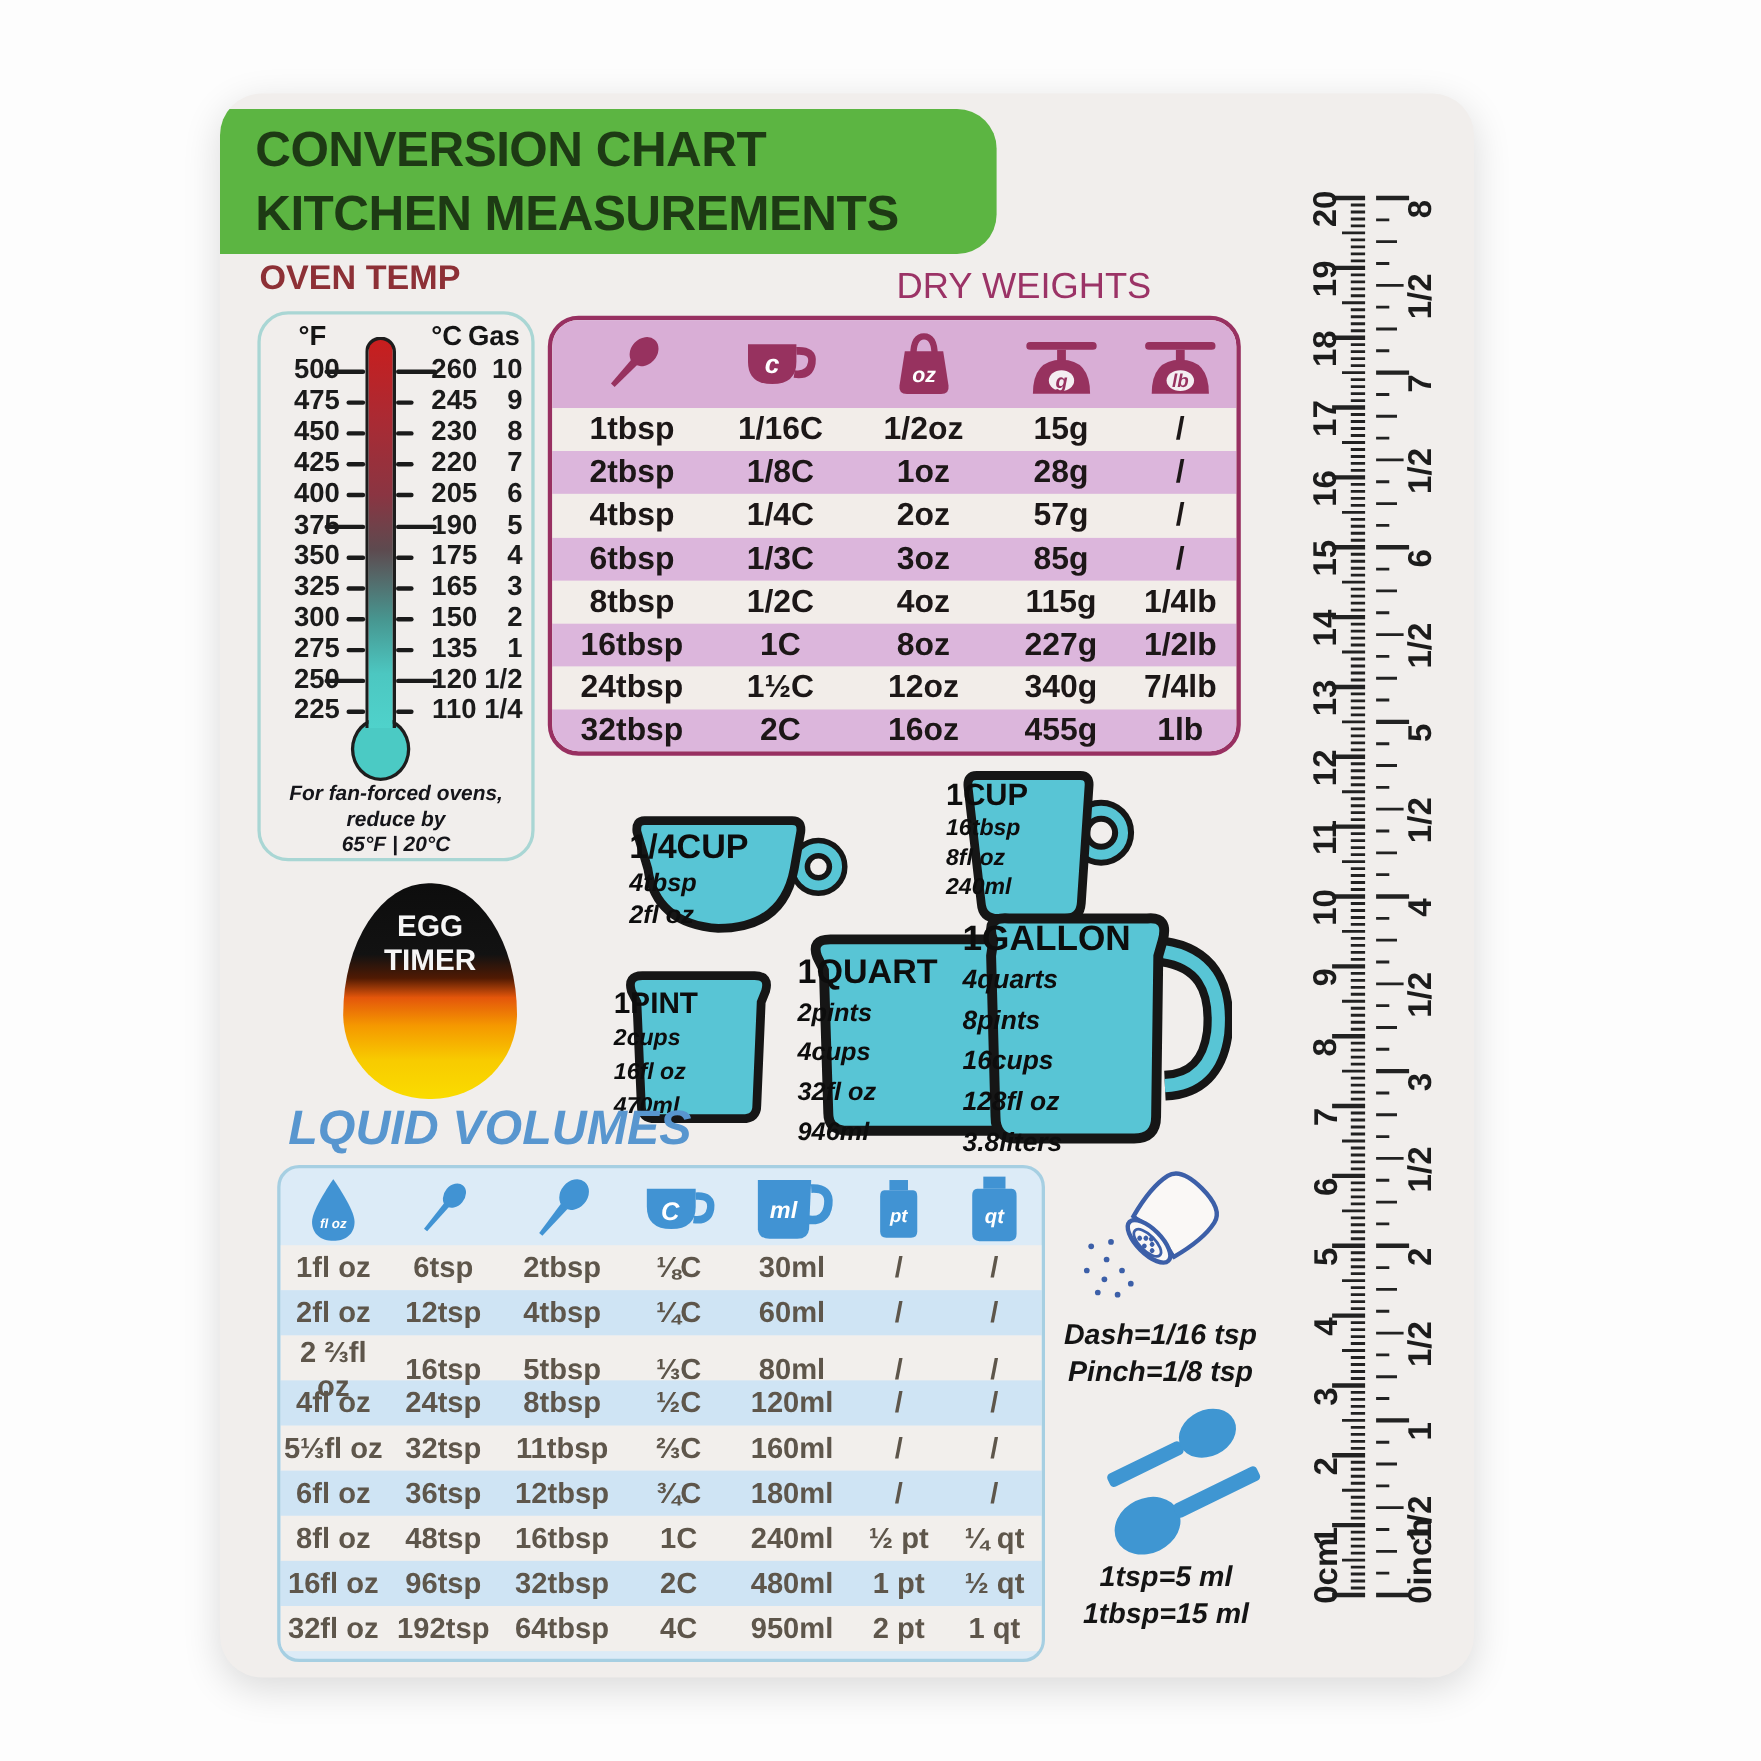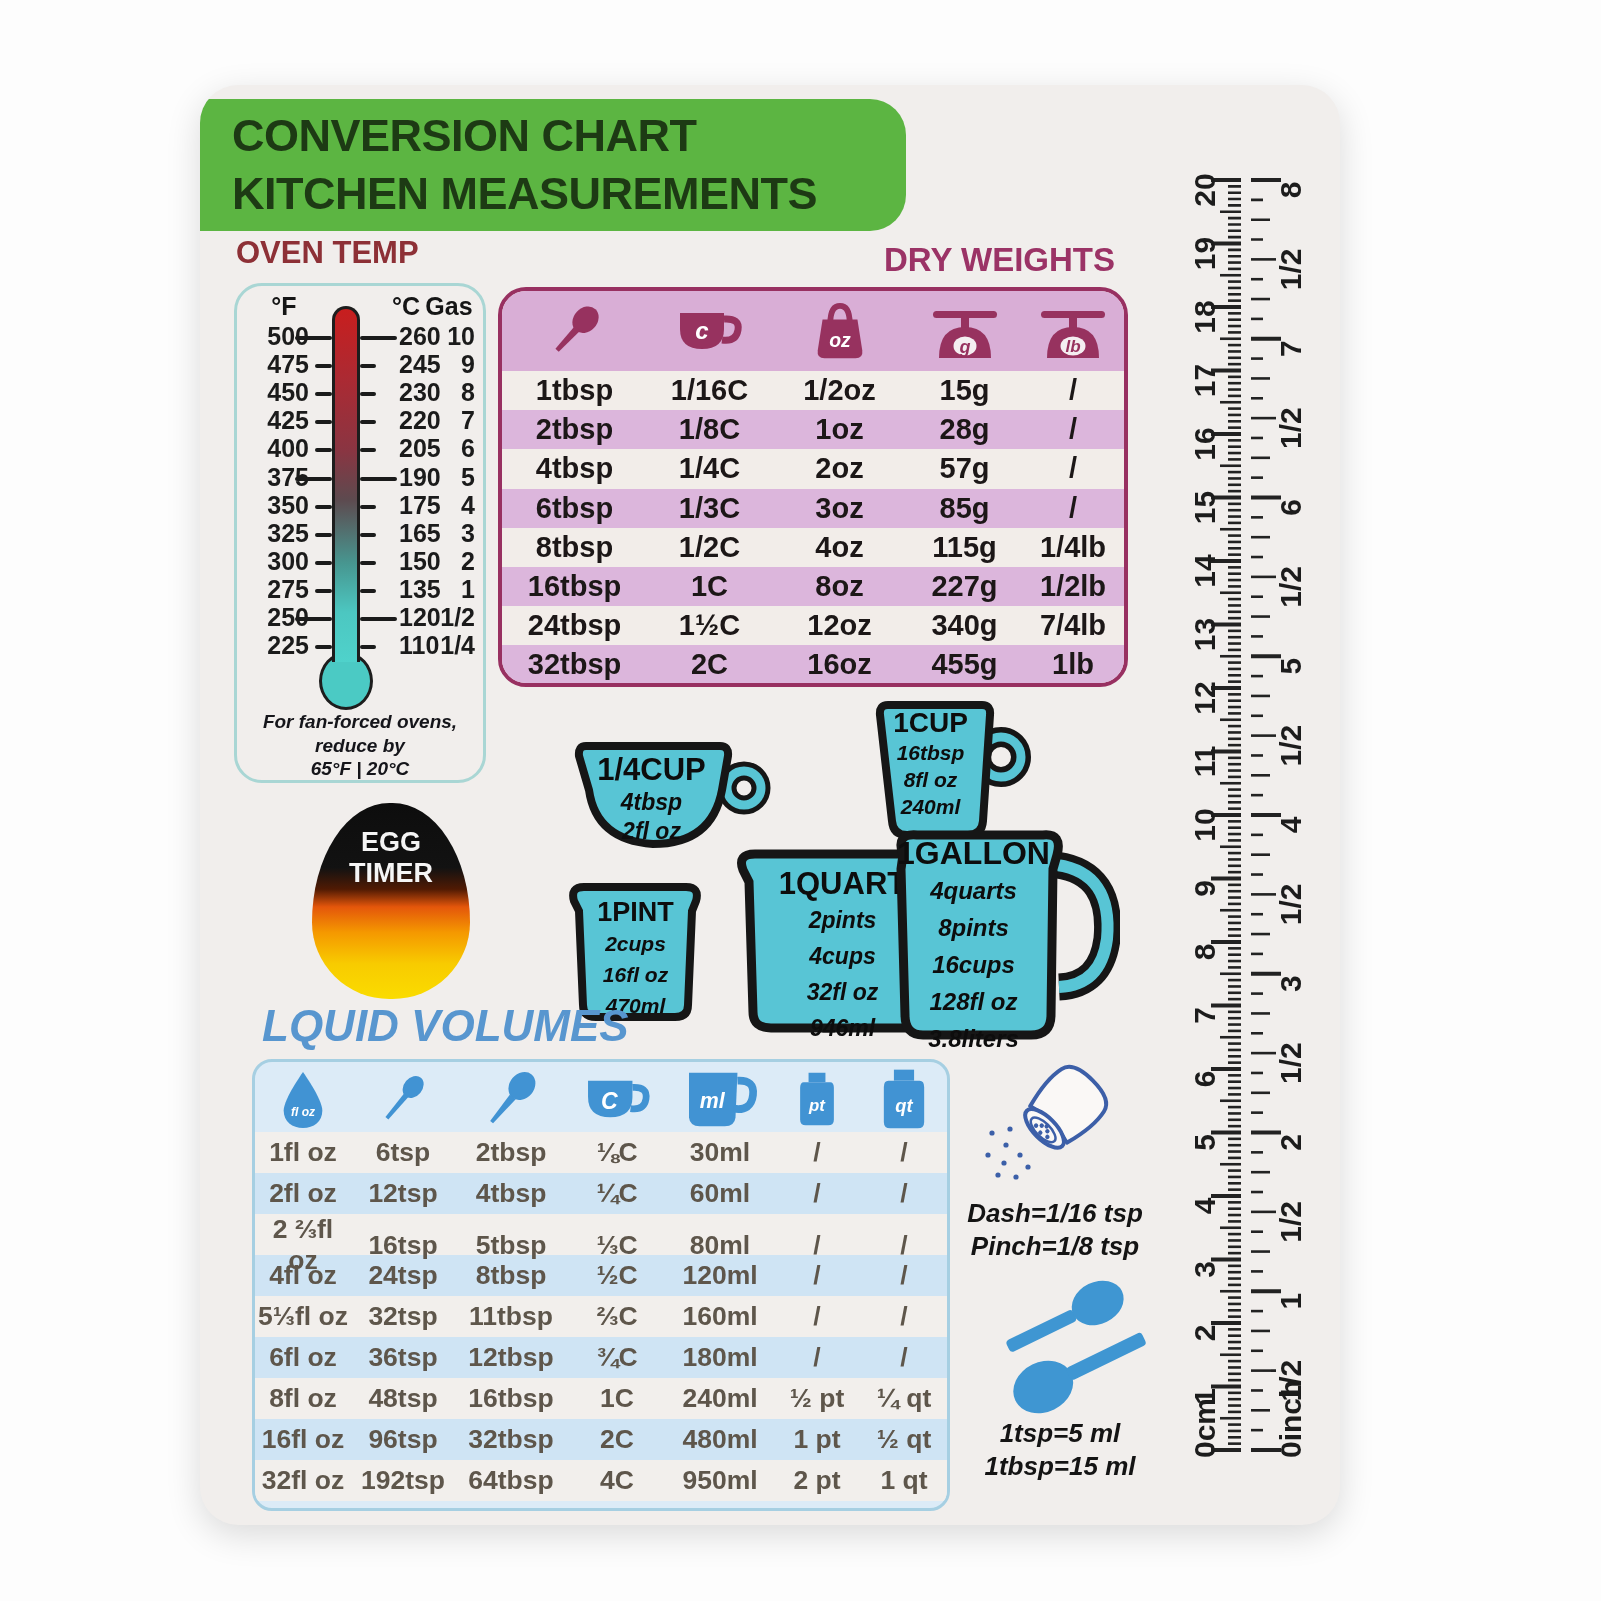--- a/index.html
+++ b/index.html
@@ -38,7 +38,7 @@
           font-style:italic;color:#15151a;line-height:23.5px;}
 
   
-  .dry-head{position:absolute;left:615px;top:156px;width:300px;text-align:right;font-size:33px;font-weight:bold;color:#9b3366;}
+  .dry-head{position:absolute;left:615px;top:156px;width:300px;font-size:33px;font-weight:normal;color:#9b3366;}
   .dry-box{position:absolute;left:298px;top:202px;width:630px;height:400px;border:4px solid #983061;
            border-radius:28px;background:#f2ede9;overflow:hidden;box-sizing:border-box;}
   .dry-icons{display:grid;grid-template-columns:145px 125px 135px 115px 102px;height:80px;background:#d9aed6;

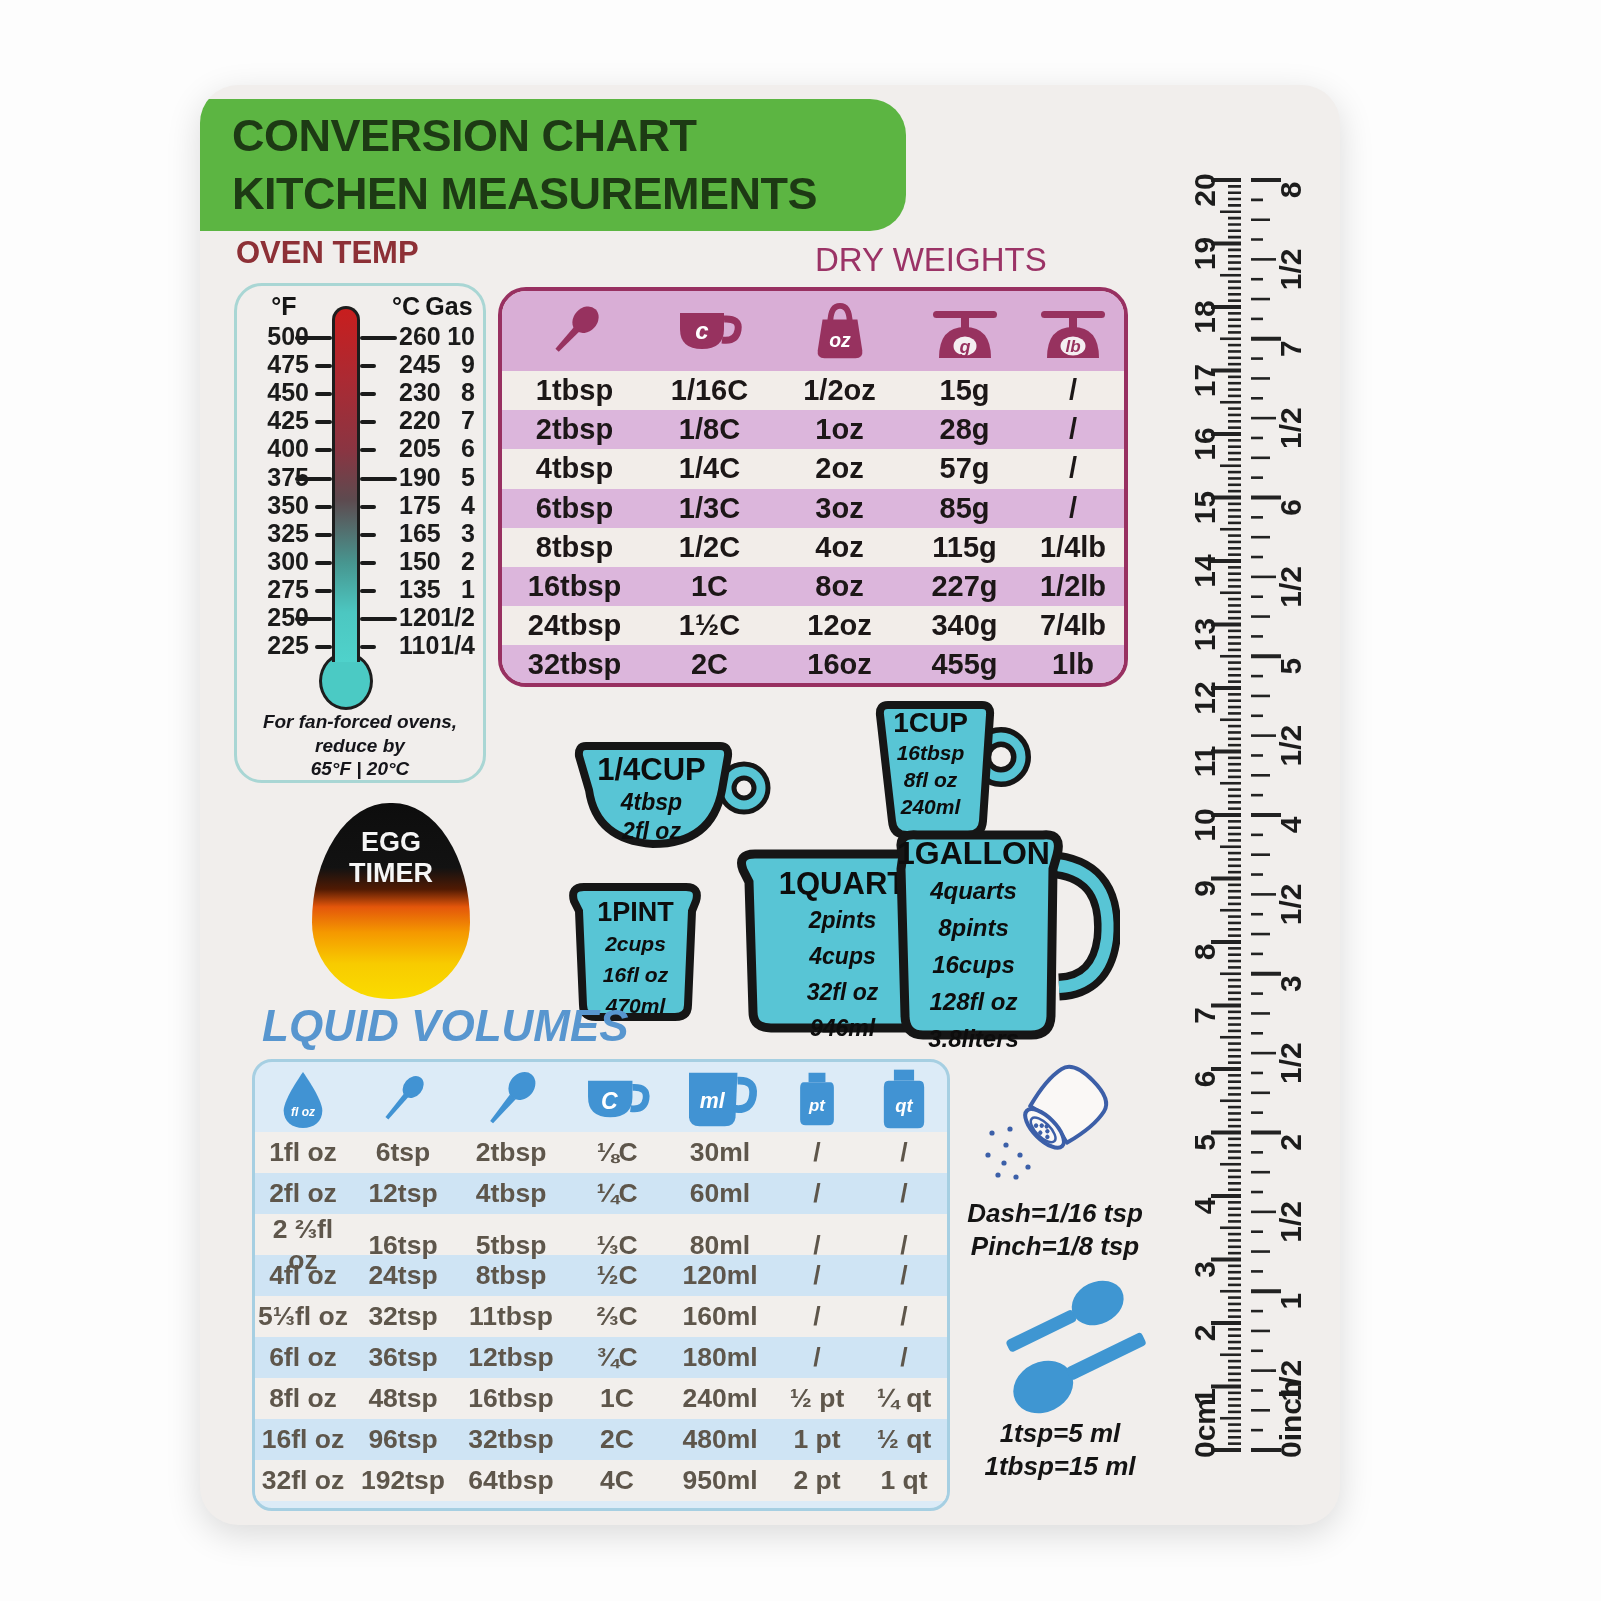--- a/index.html
+++ b/index.html
@@ -24,7 +24,7 @@
   .o-row{position:relative;height:28.1px;}
   .o-row span{position:absolute;top:50%;transform:translateY(-55%);font-size:25px;font-weight:bold;color:#1b1b1b;}
   .o-f{left:0;width:72px;text-align:right;}
-  .o-c{left:162px;width:60px;}
+  .o-c{left:146px;width:60px;text-align:center;}
   .o-gas{left:180px;width:58px;text-align:right;}
   .tk{position:absolute;top:50%;height:4px;margin-top:-2px;background:#1b1b1b;border-radius:2px;}
   .tL{left:78px;width:17px;} .tL.long{left:58px;width:37px;}

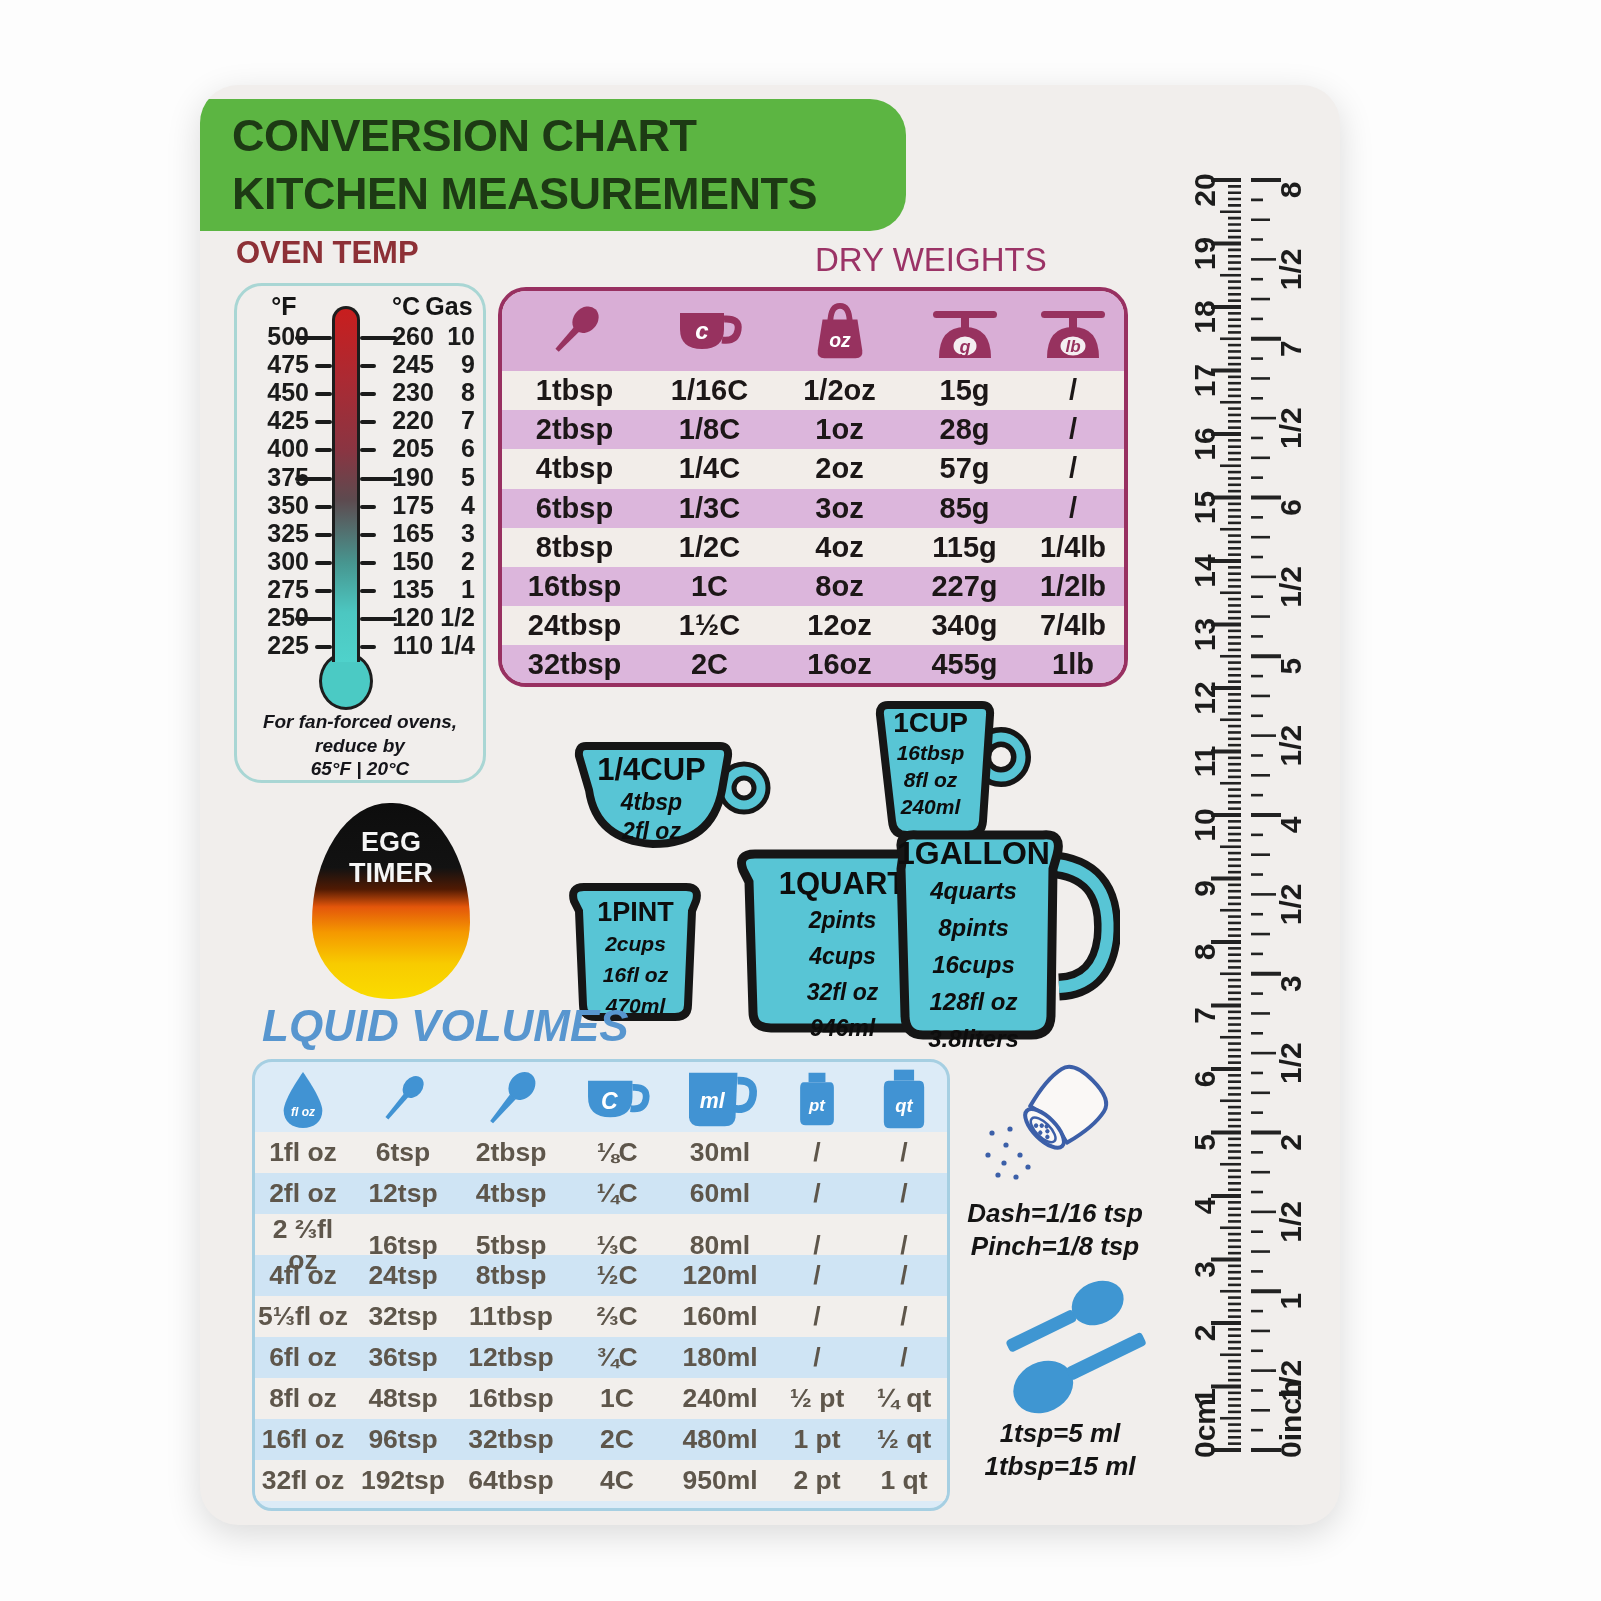--- a/index.html
+++ b/index.html
@@ -50,7 +50,7 @@
   
   .vessel{position:absolute;}
   .vessel svg{position:absolute;left:0;top:0;}
-  .v-text{position:absolute;text-align:center;color:#0d0d0d;}
+  .v-text{position:absolute;text-align:left;color:#0d0d0d;}
   .v-title{font-weight:bold;}
   .v-line{font-weight:bold;font-style:italic;}
   .v-q{left:370px;top:645px;width:205px;height:135px;}

